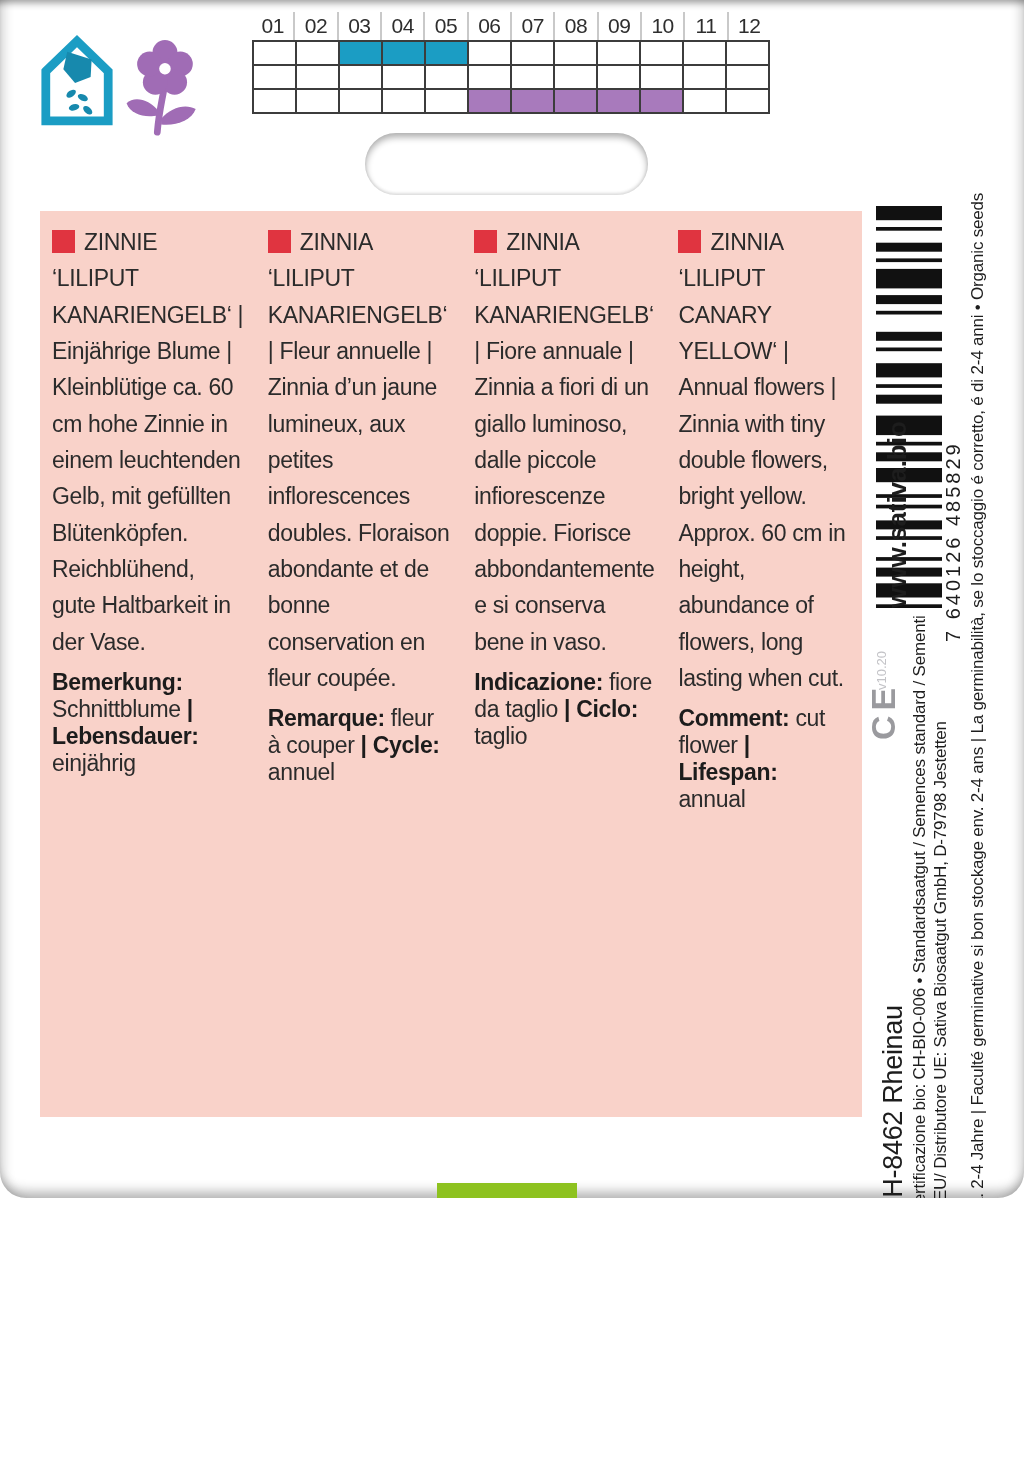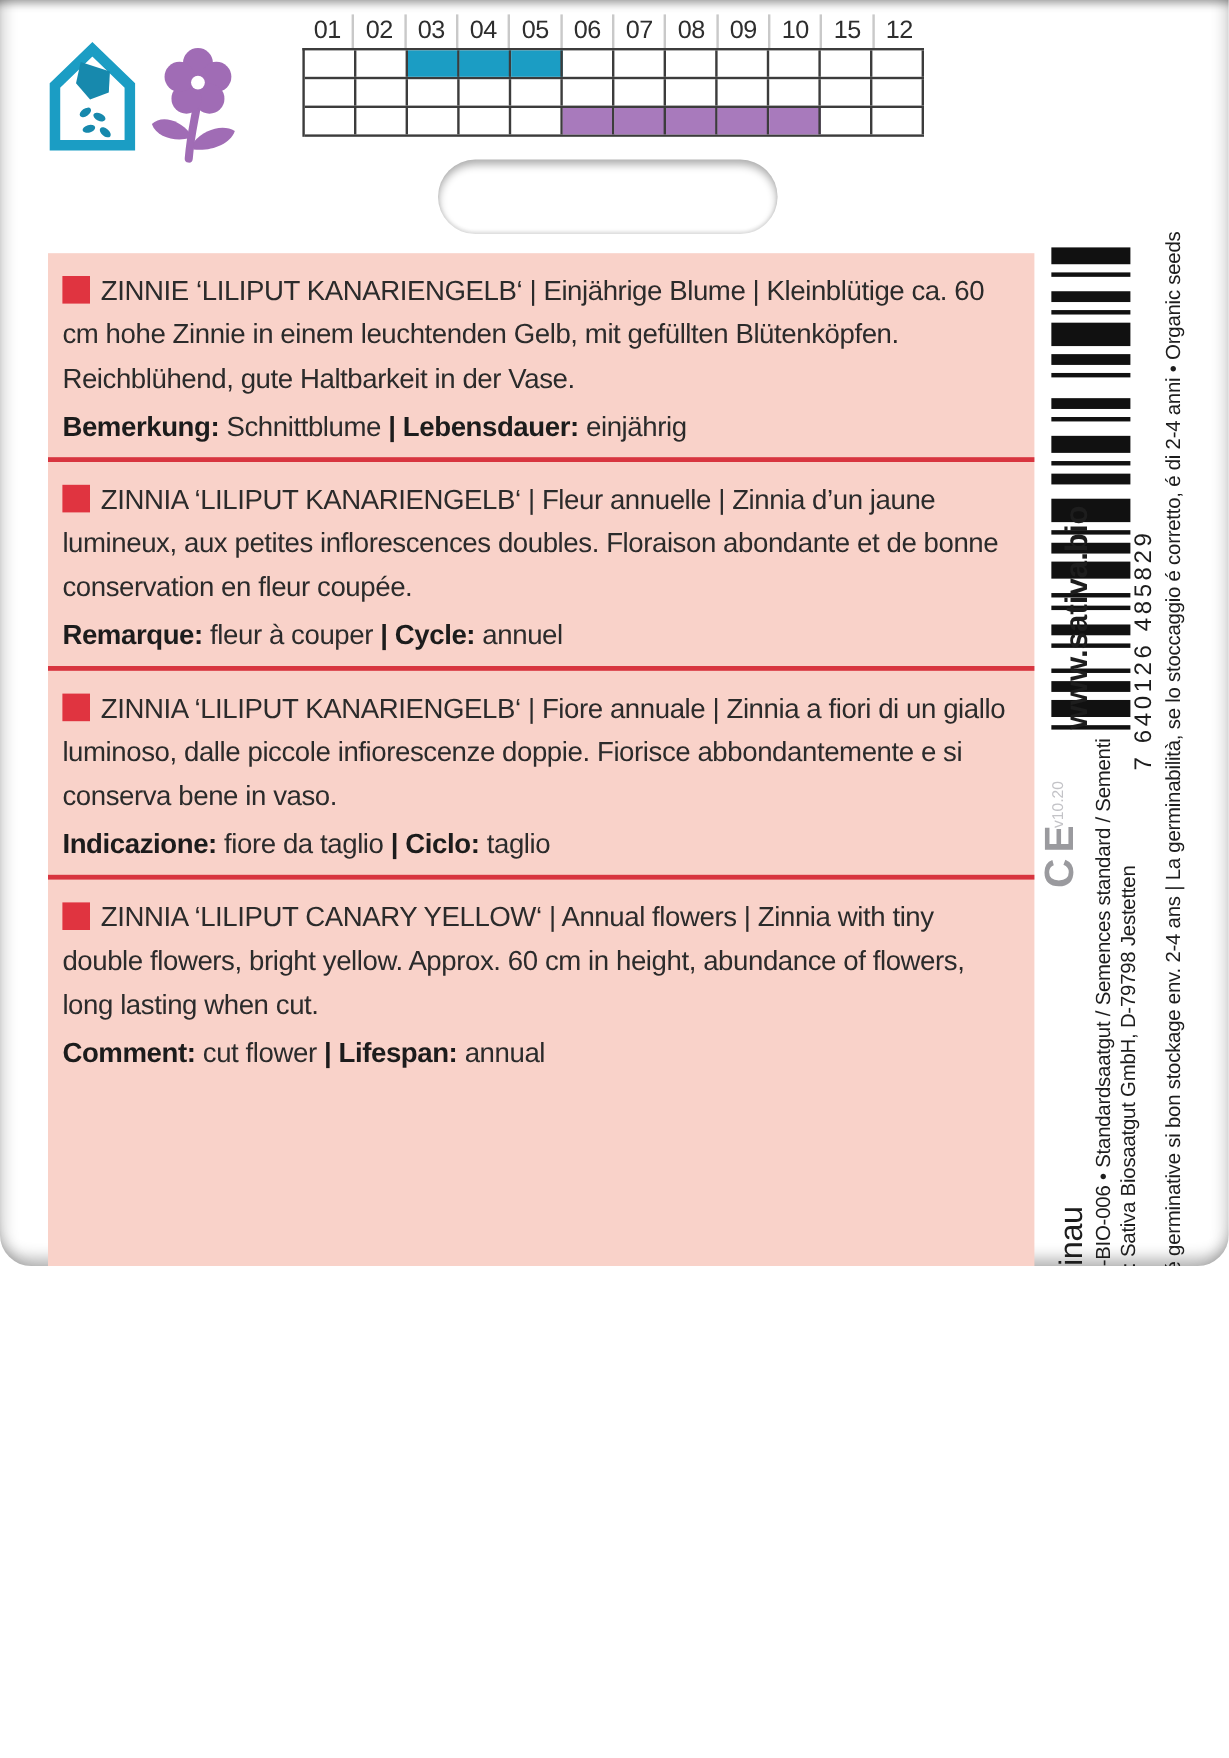--- a/index.html
+++ b/index.html
@@ -4,7 +4,7 @@
 <style>
   html,body { margin:0; padding:0; background:#ffffff; }
   .page {
-    position:relative; width:1024px; height:1055px; background:#ffffff;
+    position:relative; width:1024px; height:1198px; background:#ffffff;
     font-family:"Liberation Sans", sans-serif; color:#262626; overflow:hidden;
     border-radius:0 0 26px 26px;
     box-shadow: inset 0 8px 7px -5px rgba(0,0,0,.38),

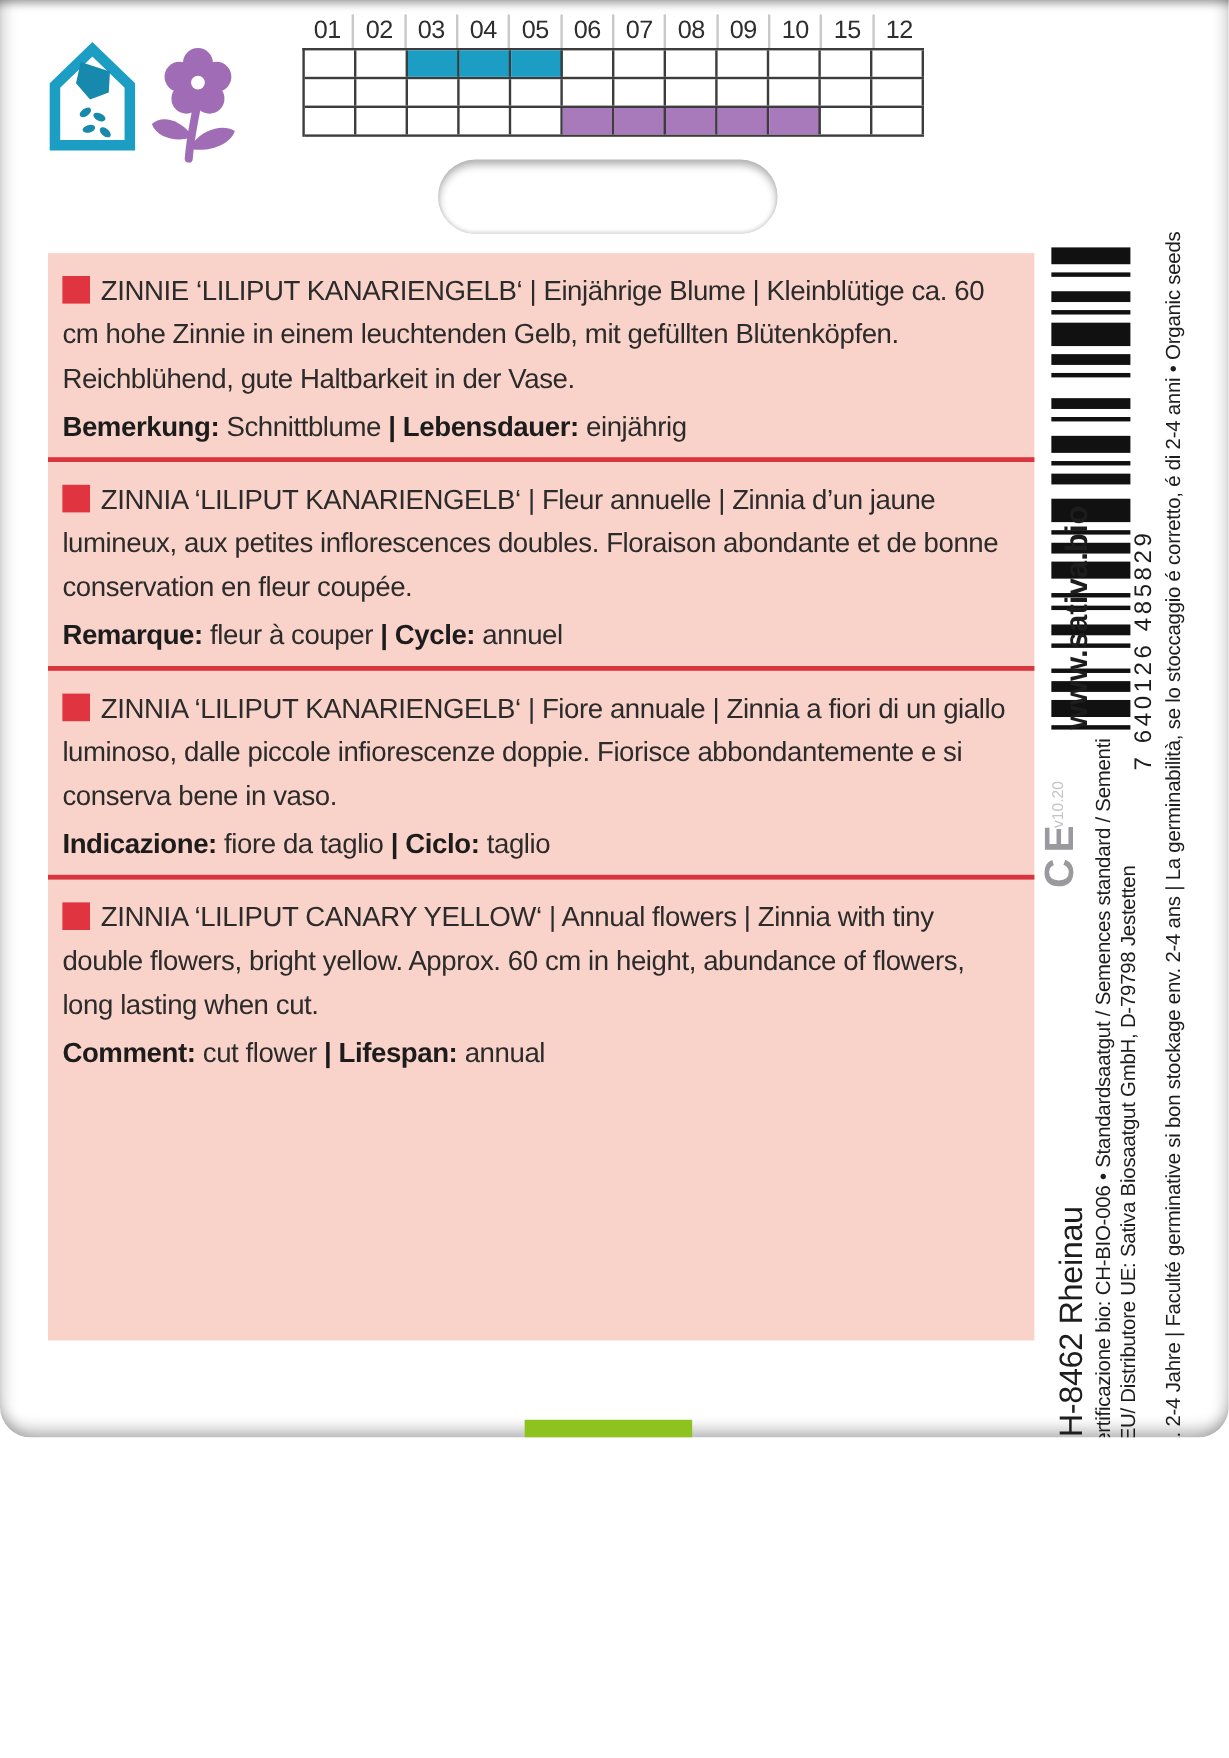--- a/index.html
+++ b/index.html
@@ -105,7 +105,7 @@
         <div class="cal-month">08</div>
         <div class="cal-month">09</div>
         <div class="cal-month">10</div>
-        <div class="cal-month">15</div>
+        <div class="cal-month">11</div>
         <div class="cal-month">12</div>
       </div>
     <div class="cal-body">

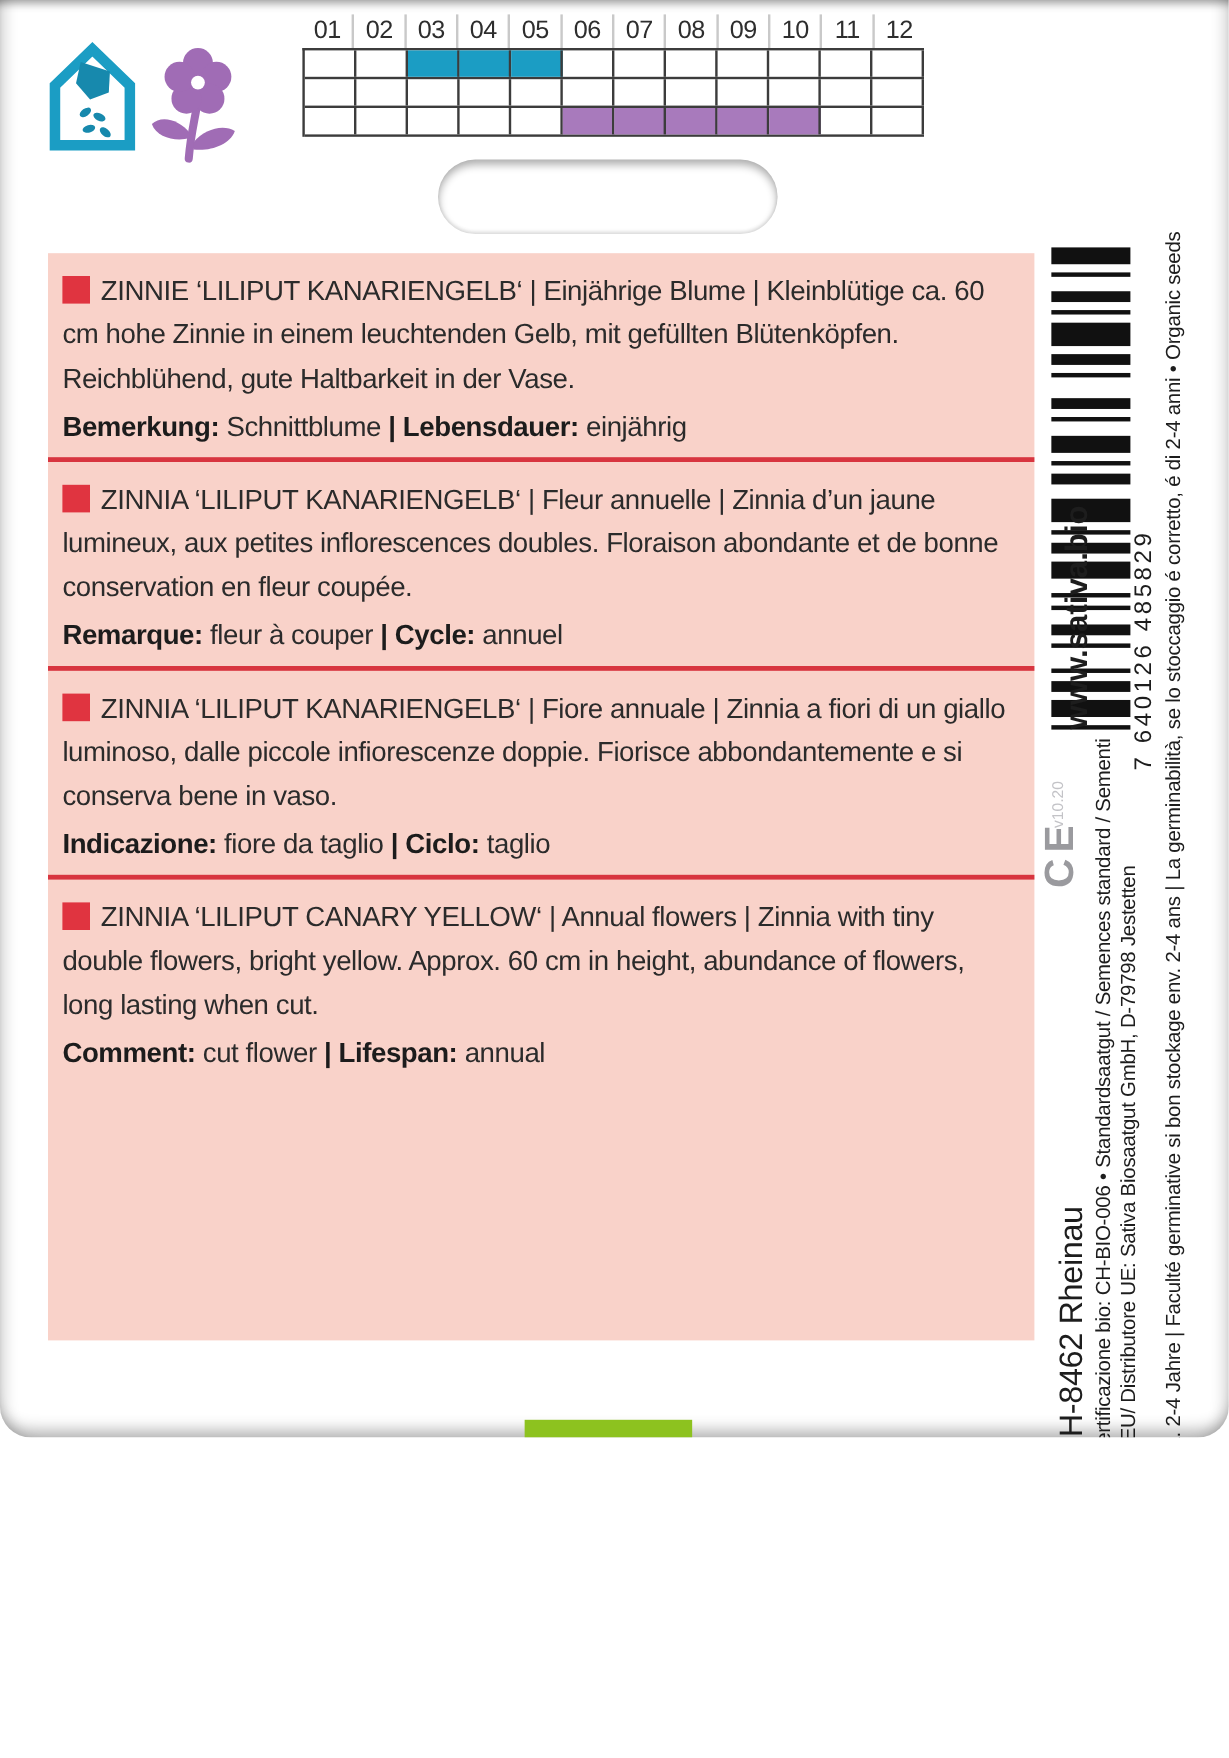--- a/index.html
+++ b/index.html
@@ -33,7 +33,7 @@
   
   .pink-panel {
     position:absolute; left:40px; top:211px; width:822px; height:906px;
-    background:#f9d2c9; display:flex; flex-direction:column;
+    background:#f9d2c9; display:flex; 
   }
   .lang-section { padding:13px 12px 12px 12px; }
   .lead { margin:0; font-size:23px; line-height:1.58; letter-spacing:-0.35px; color:#2b2b2b; }

